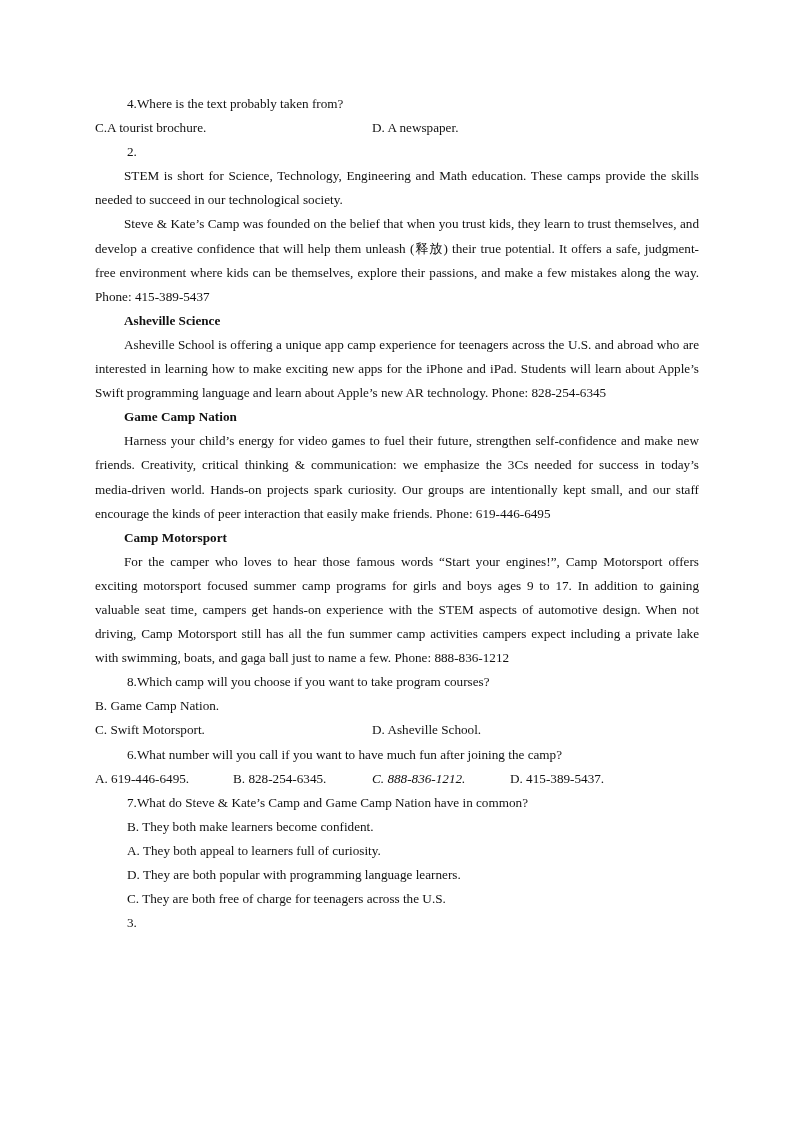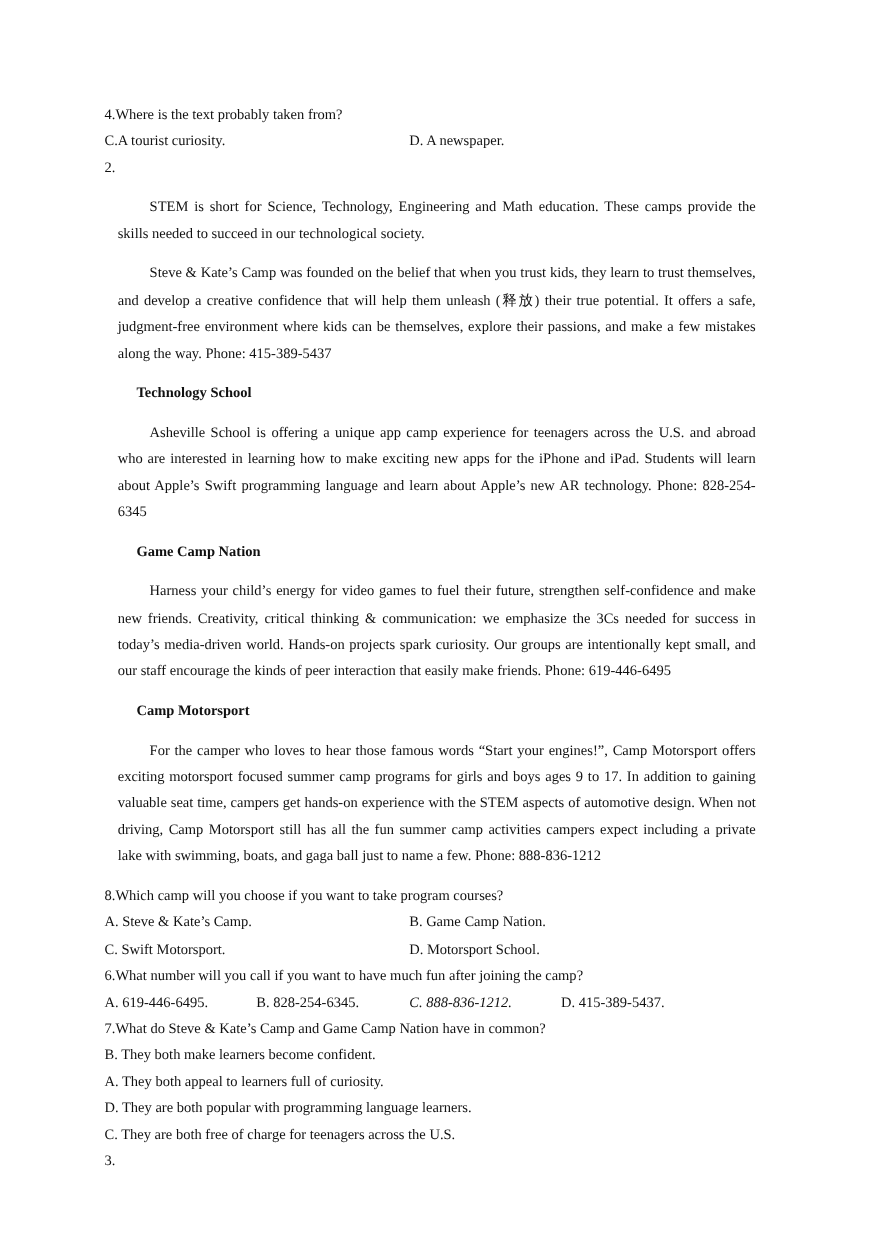--- a/index.html
+++ b/index.html
@@ -26,6 +26,7 @@
       height: 24.1px;
       line-height: 24.1px;
       white-space: nowrap;
+      margin-left: 32px;
     }
     .para {
       text-align: justify;

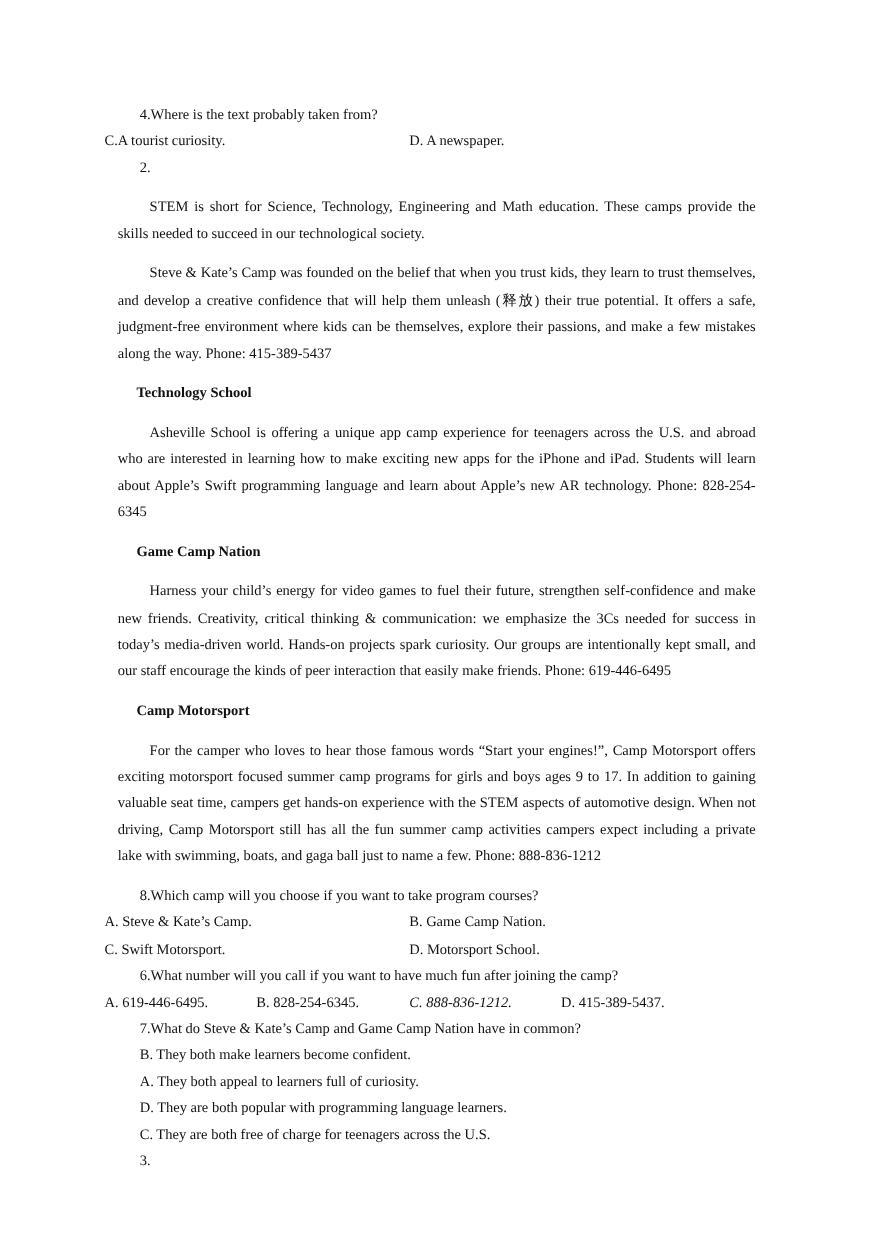--- a/index.html
+++ b/index.html
@@ -58,7 +58,7 @@
 
   <div class="line">4.Where is the text probably taken from?</div>
   <div class="opts two">
-    <span>C.A tourist curiosity.</span>
+    <span>C.A tourist brochure.</span>
     <span>D. A newspaper.</span>
   </div>
 

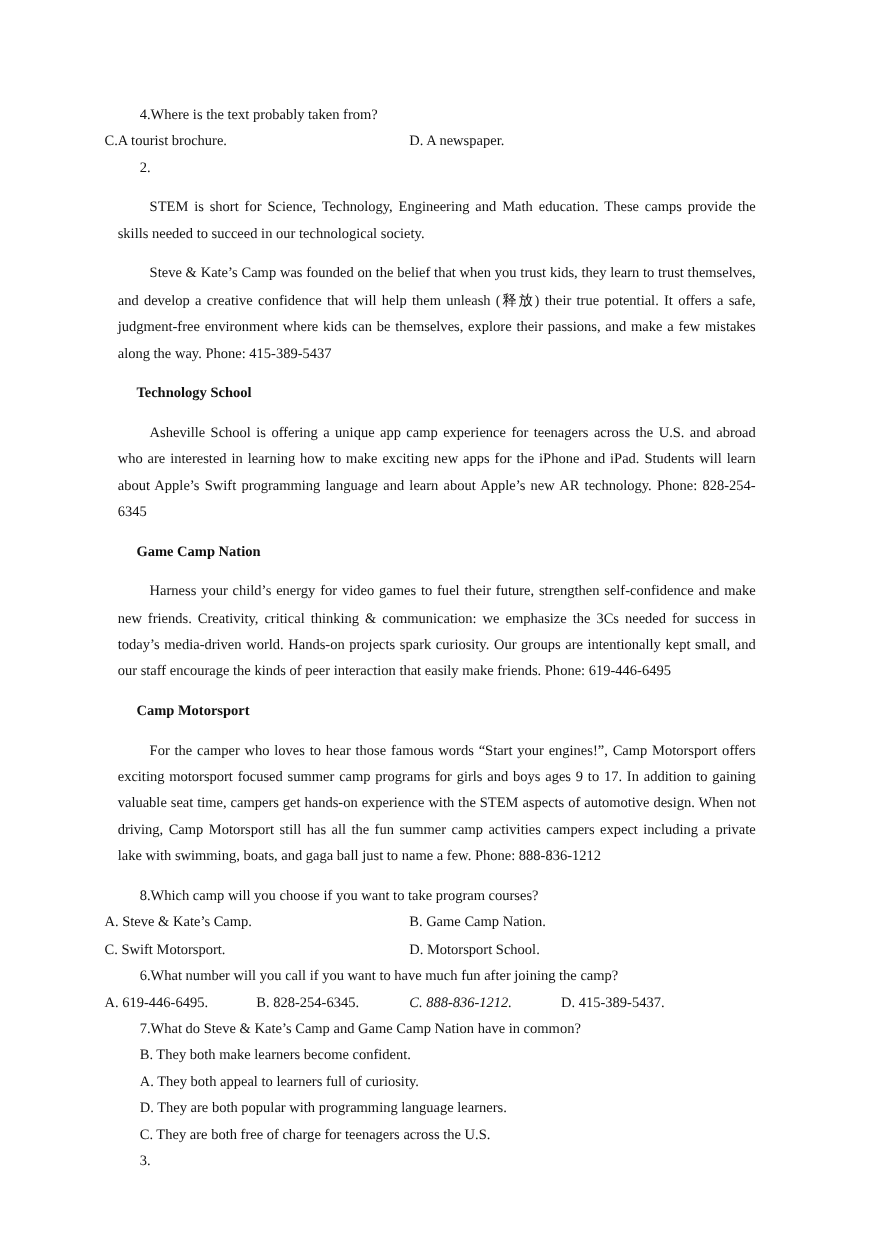--- a/index.html
+++ b/index.html
@@ -31,7 +31,7 @@
     .para {
       text-align: justify;
       line-height: 24.1px;
-      margin: 12px;
+      margin: 0;
       text-indent: 29px;
     }
     .heading {

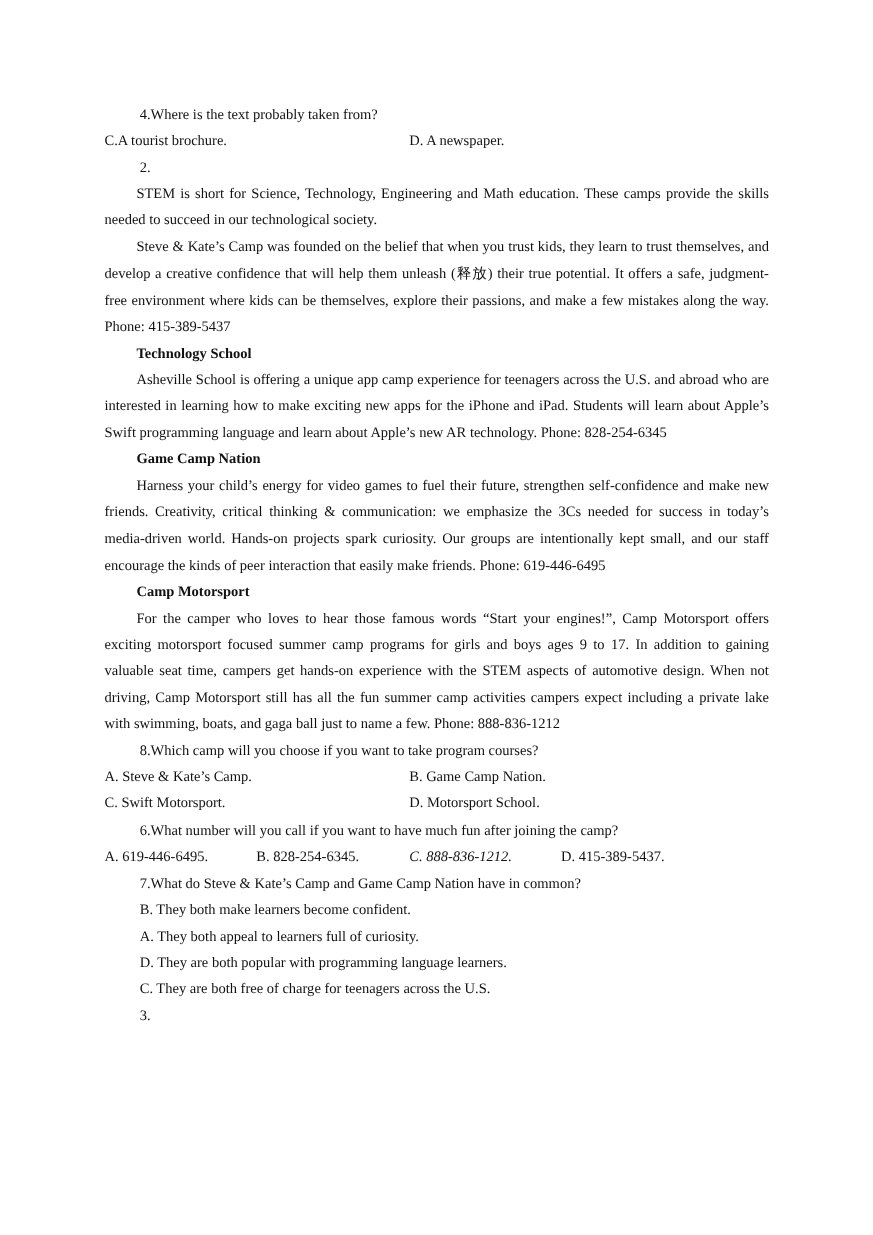--- a/index.html
+++ b/index.html
@@ -67,7 +67,7 @@
 
   <p class="para">Steve &amp; Kate’s Camp was founded on the belief that when you trust kids, they learn to trust themselves, and develop a creative confidence that will help them unleash (释放) their true potential. It offers a safe, judgment-free environment where kids can be themselves, explore their passions, and make a few mistakes along the way. Phone: 415-389-5437</p>
 
-  <div class="heading">Technology School</div>
+  <div class="heading">Asheville Science</div>
   <p class="para">Asheville School is offering a unique app camp experience for teenagers across the U.S. and abroad who are interested in learning how to make exciting new apps for the iPhone and iPad. Students will learn about Apple’s Swift programming language and learn about Apple’s new AR technology. Phone: 828-254-6345</p>
 
   <div class="heading">Game Camp Nation</div>

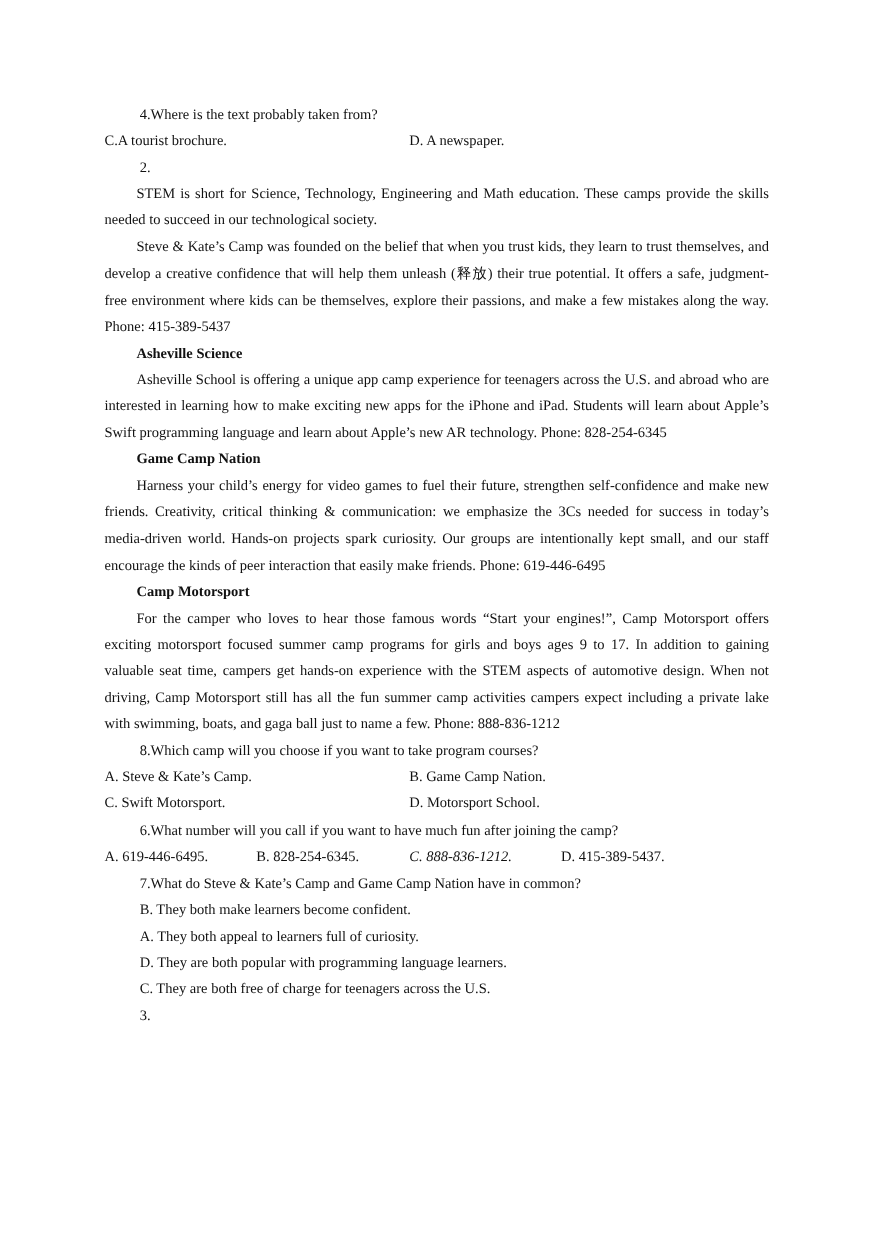--- a/index.html
+++ b/index.html
@@ -78,7 +78,6 @@
 
   <div class="line">8.Which camp will you choose if you want to take program courses?</div>
   <div class="opts two">
-    <span>A. Steve &amp; Kate’s Camp.</span>
     <span>B. Game Camp Nation.</span>
   </div>
   <div class="opts two">

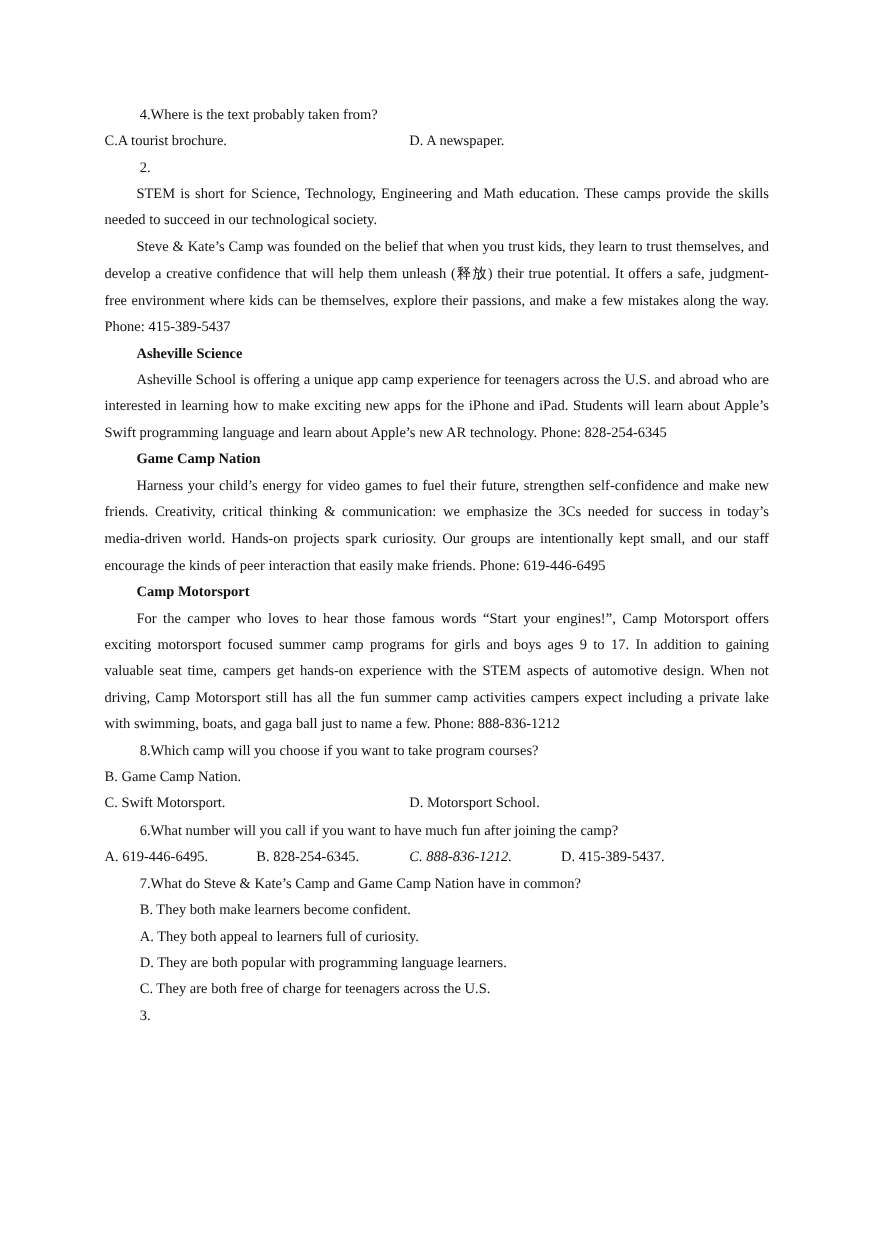--- a/index.html
+++ b/index.html
@@ -82,7 +82,7 @@
   </div>
   <div class="opts two">
     <span>C. Swift Motorsport.</span>
-    <span>D. Motorsport School.</span>
+    <span>D. Asheville School.</span>
   </div>
 
   <div class="line">6.What number will you call if you want to have much fun after joining the camp?</div>

